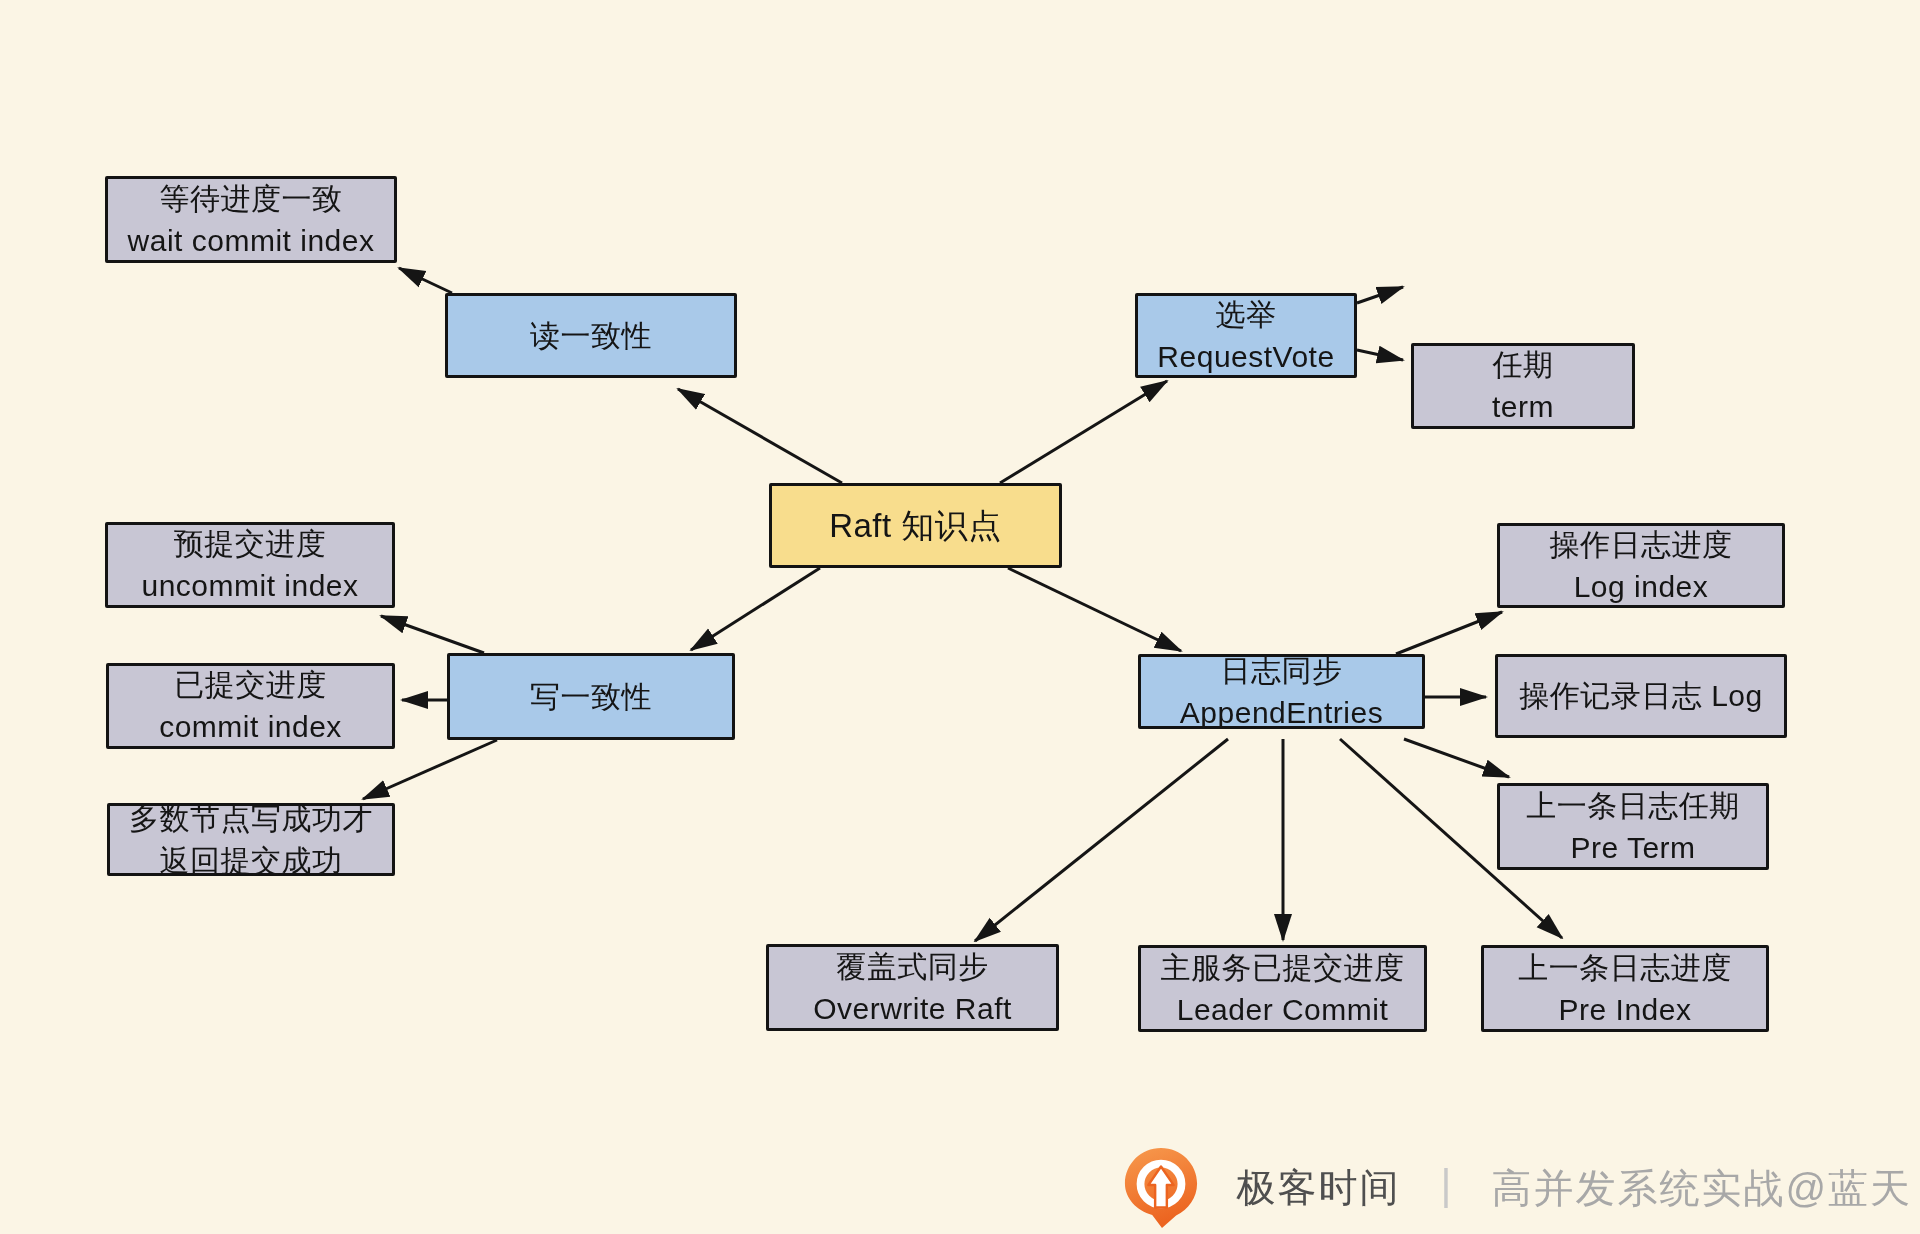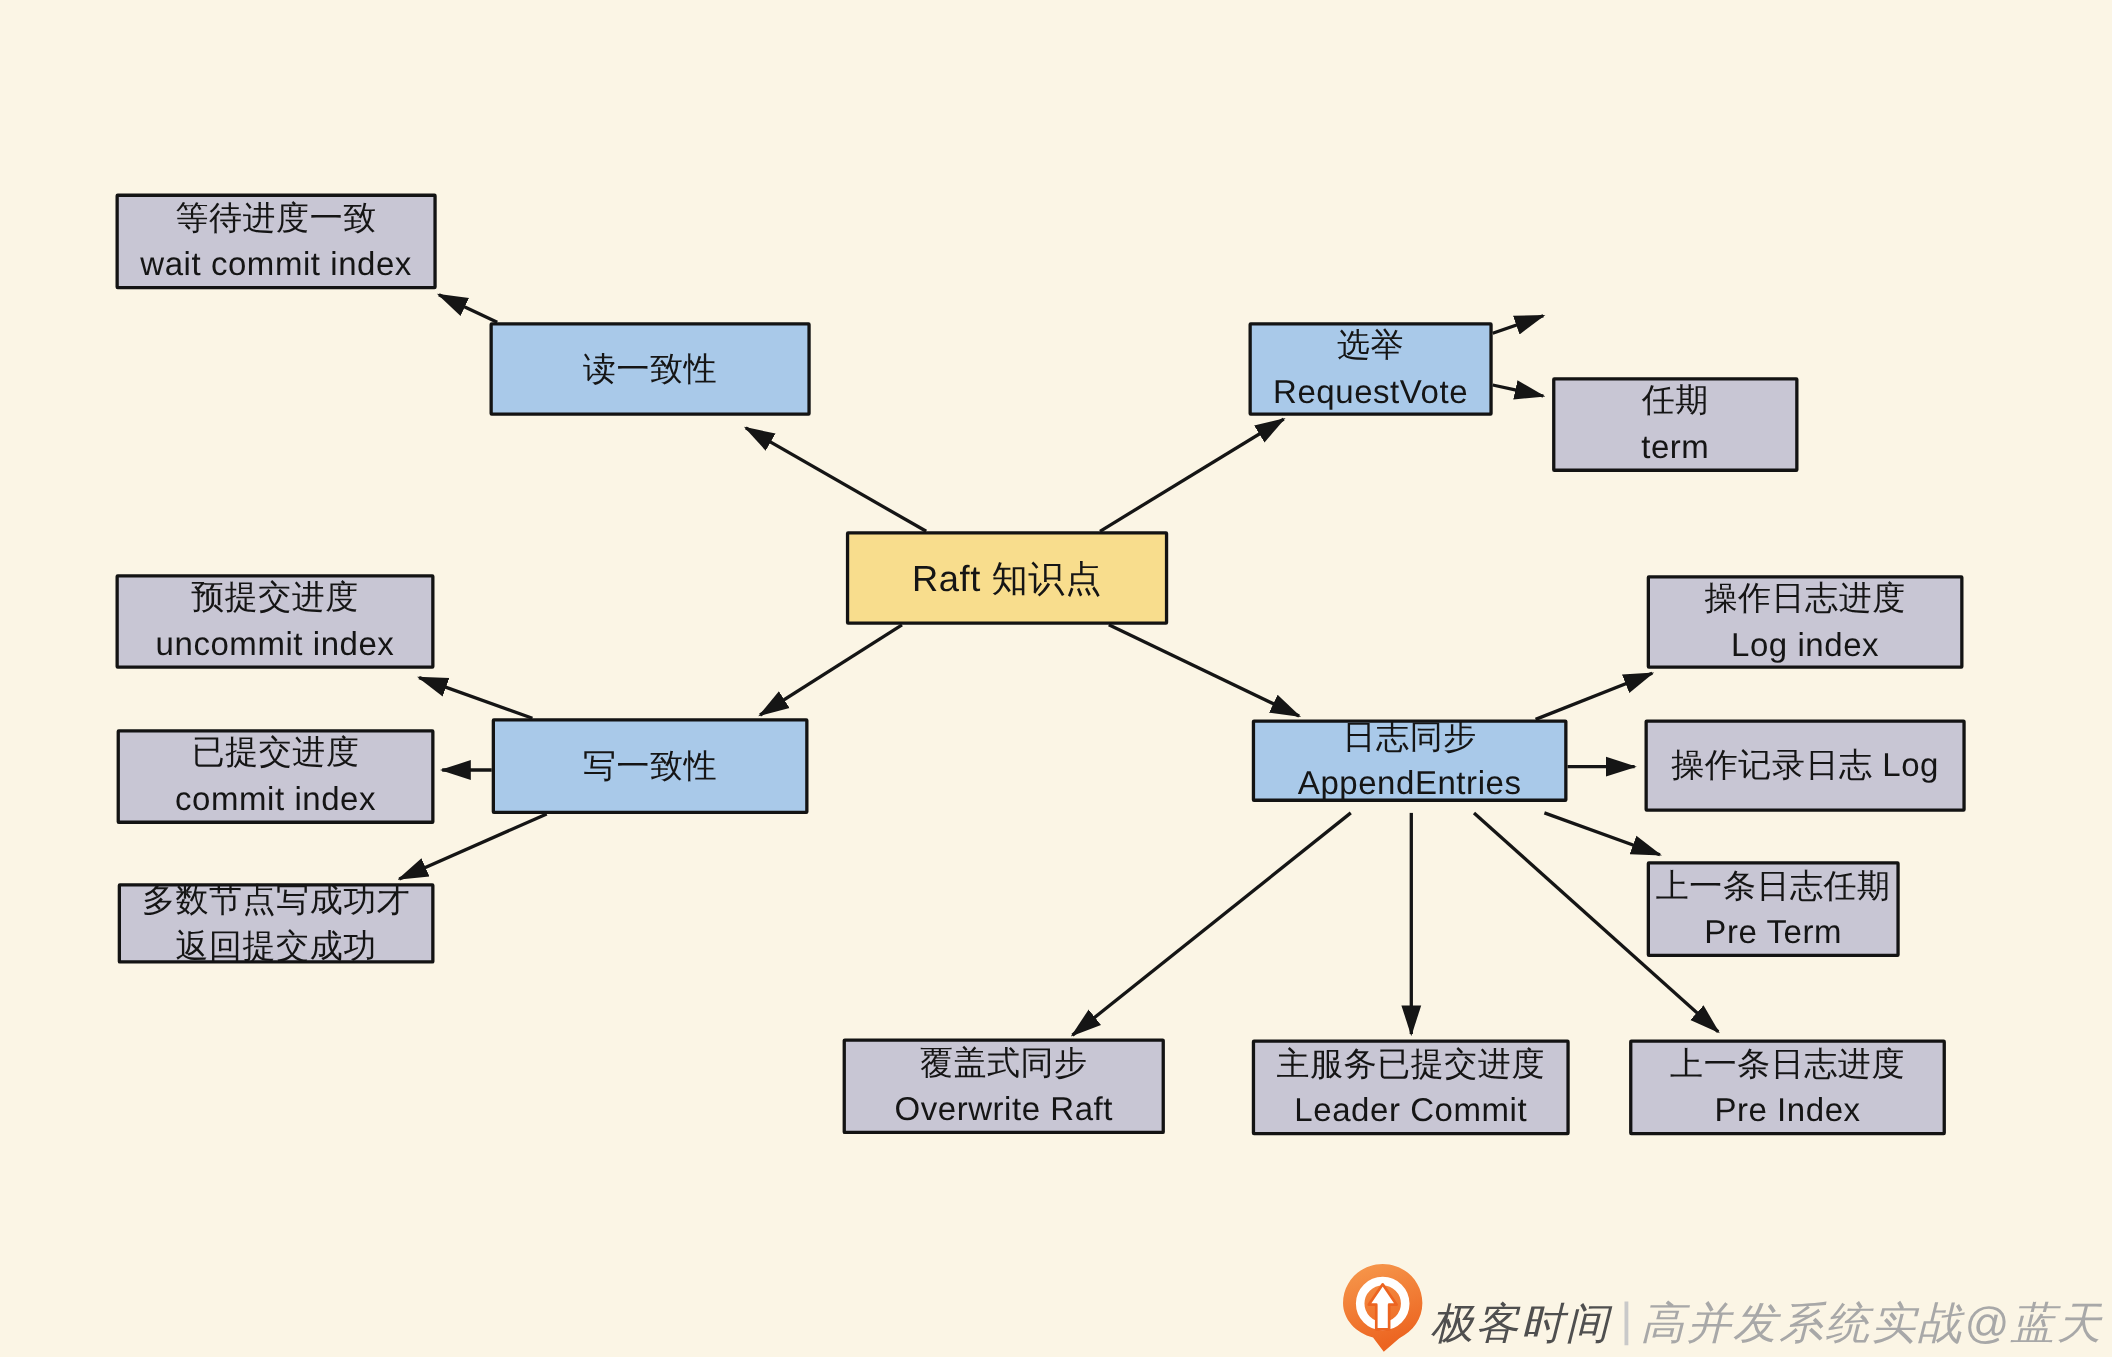--- a/index.html
+++ b/index.html
@@ -159,7 +159,7 @@
     <span class="l">操作记录日志 Log</span>
   </div>
 
-  <div class="node leaf" style="left:1497px;top:783px;width:230px;height:87px">
+  <div class="node leaf" style="left:1497px;top:783px;width:272px;height:87px">
     <span class="l">上一条日志任期</span>
     <span class="l">Pre Term</span>
   </div>

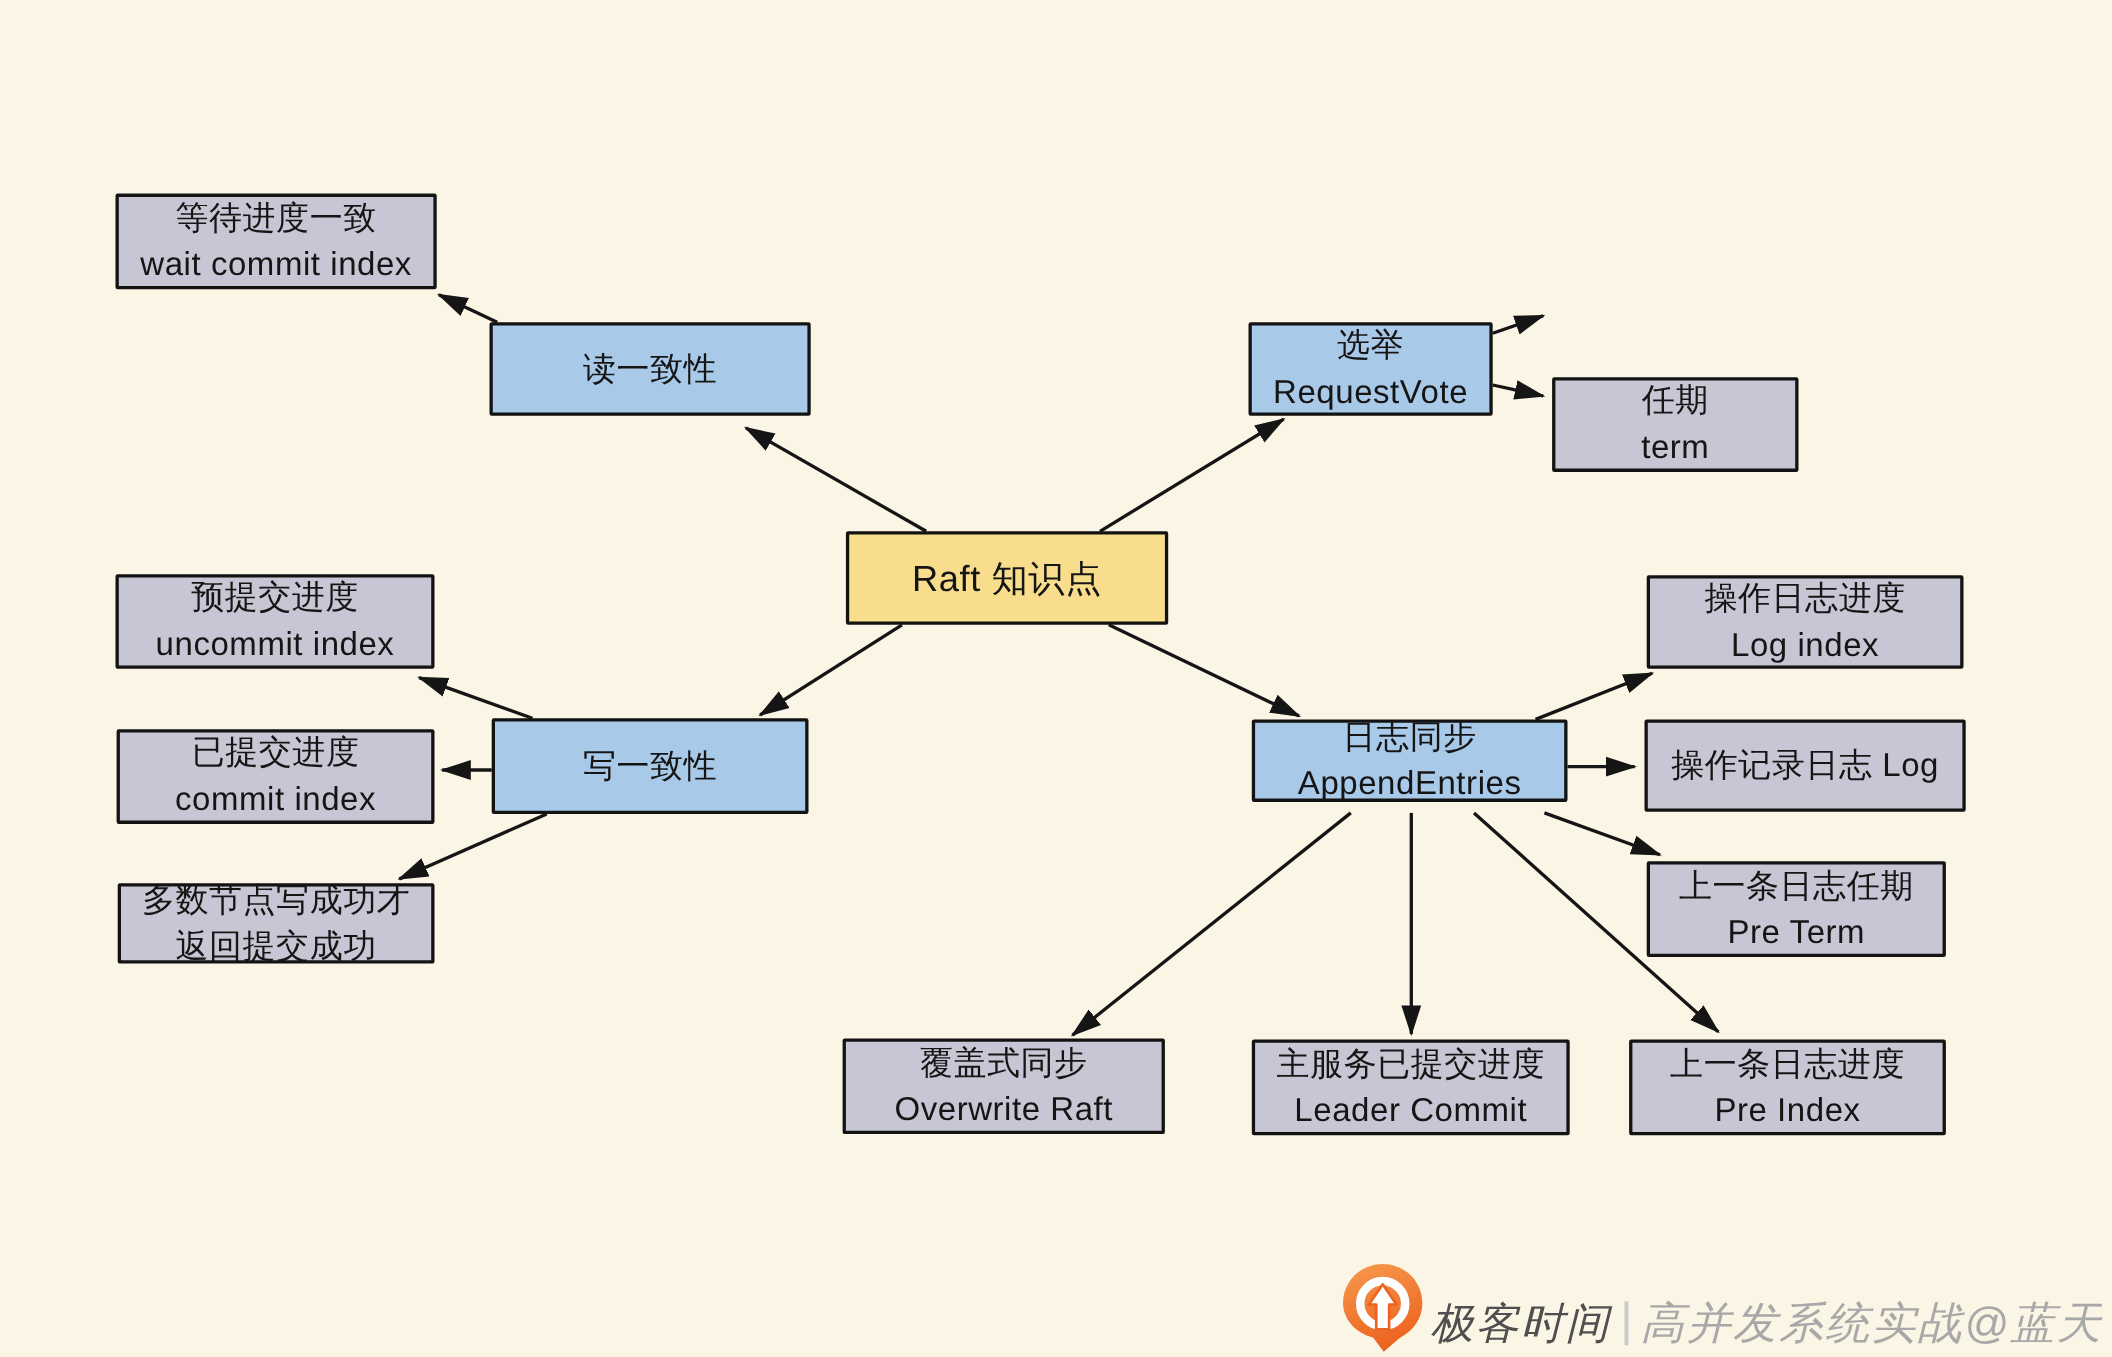--- a/index.html
+++ b/index.html
@@ -48,9 +48,8 @@
     bottom:4px;
     height:84px;
     display:flex;
-    align-items:flex-end;
-    gap:4px;
-    font-style:italic;
+    align-items:center;
+    gap:36px;
   }
   .footer .logo{width:78px;height:82px;flex:0 0 auto;}
   .footer .brand{

